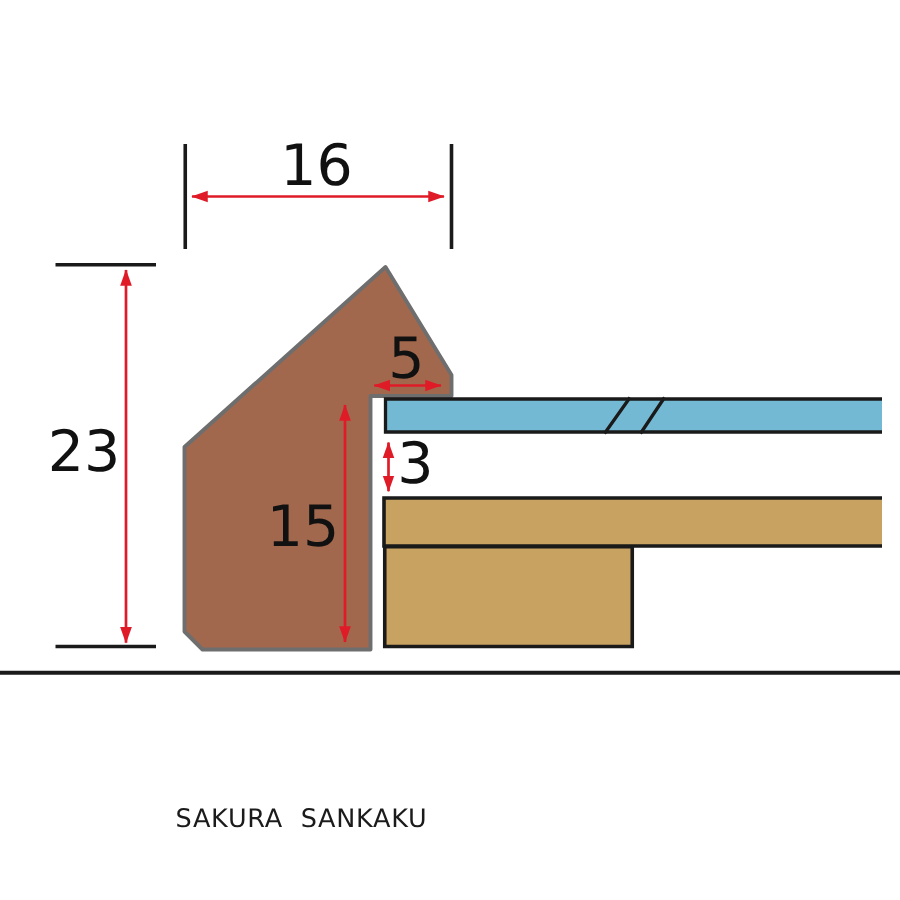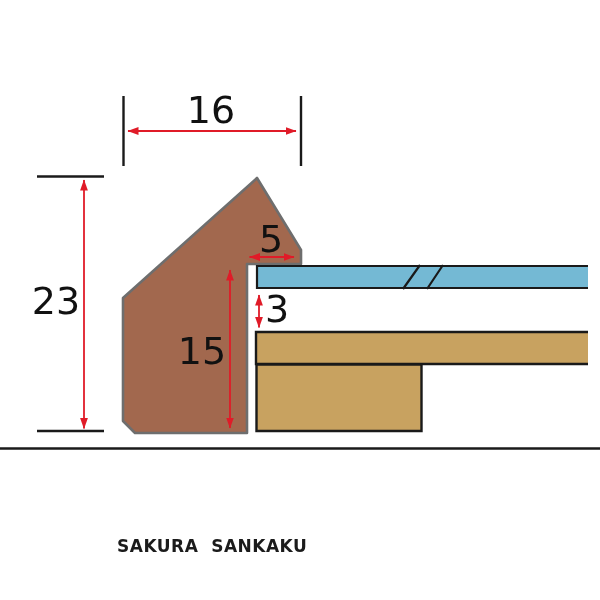--- a/index.html
+++ b/index.html
@@ -12,7 +12,7 @@
   .title-kanji{position:absolute;left:108px;top:476px;font-size:45px;font-weight:600;
                letter-spacing:2px;color:#1b1b1b;white-space:pre;
                font-family:"DejaVu Sans",sans-serif;}
-  .title-romaji{position:absolute;left:117px;top:536px;font-size:17px;font-weight:700;
+  .title-romaji{position:absolute;left:117px;top:536px;font-size:17px;font-weight:400;
                 letter-spacing:0.5px;color:#1b1b1b;white-space:pre;
                 font-family:"DejaVu Sans",sans-serif;}
 </style>

